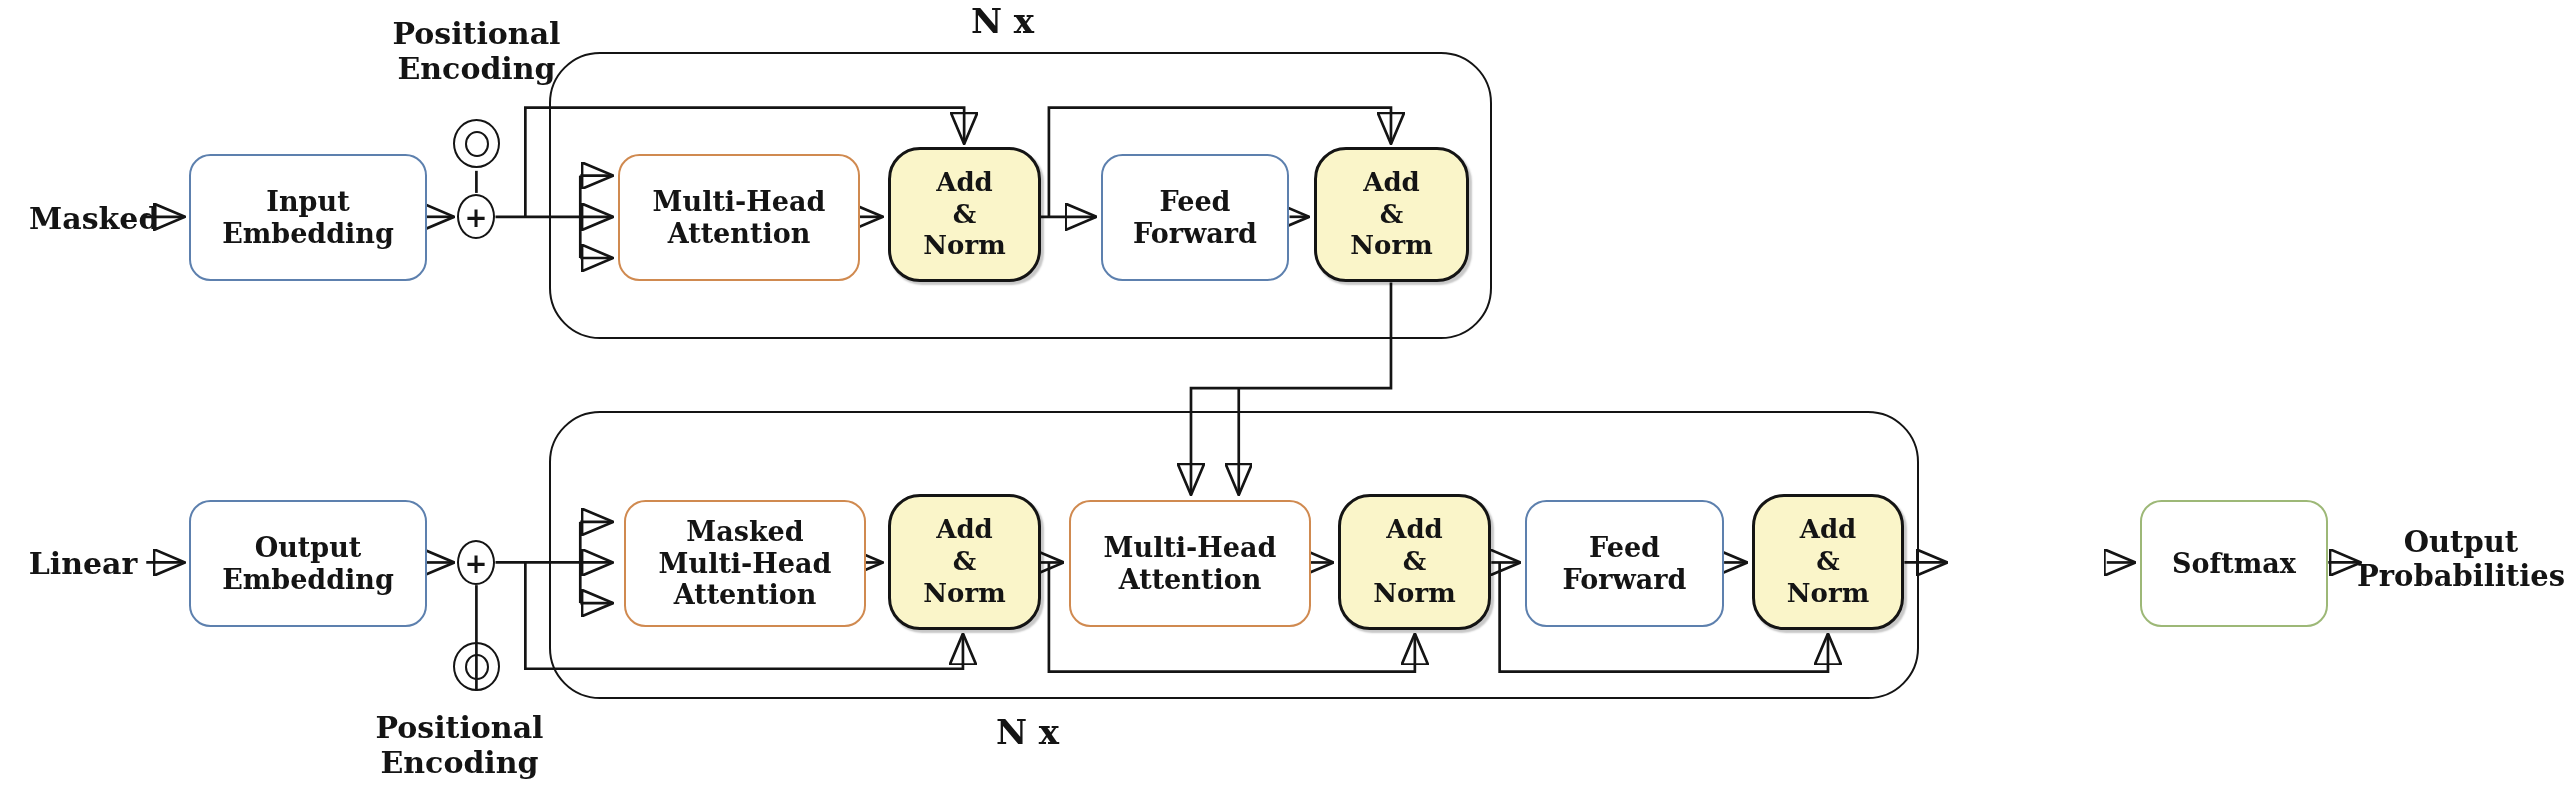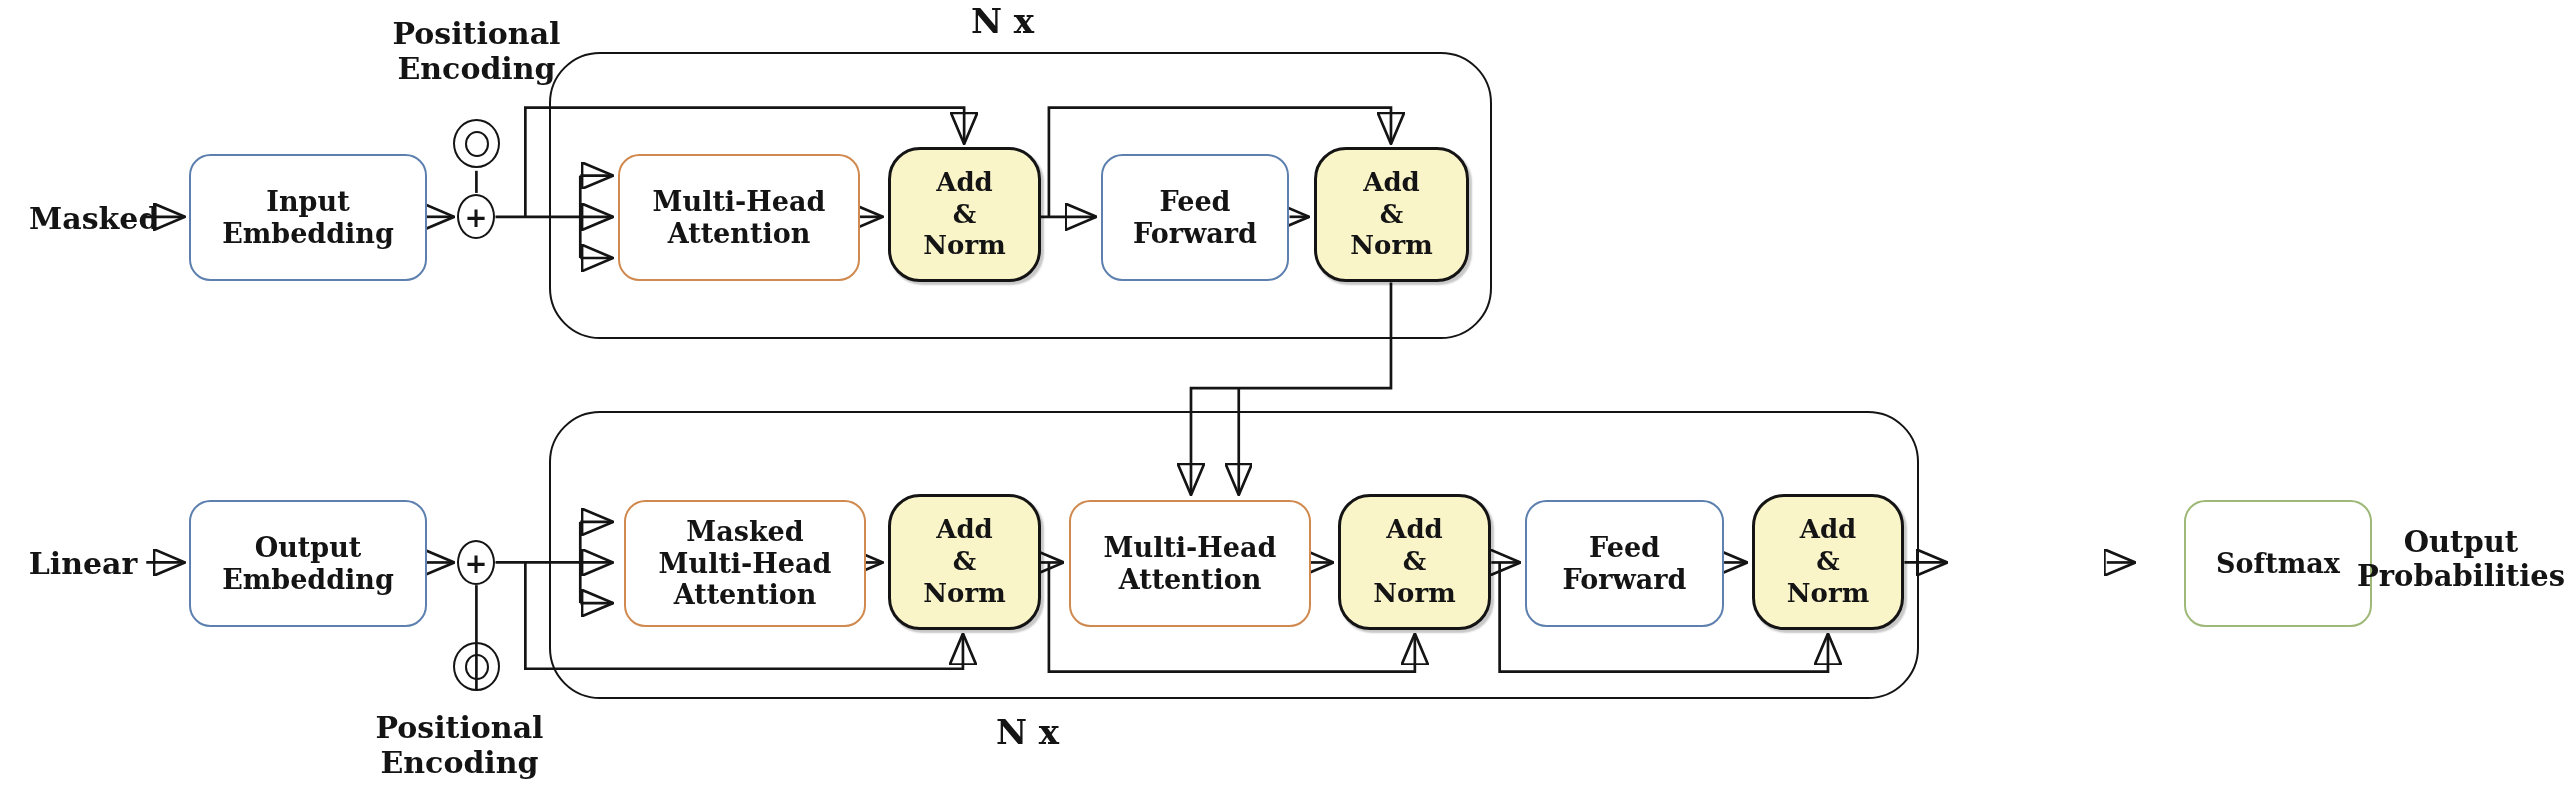--- a/index.html
+++ b/index.html
@@ -44,7 +44,7 @@
   .node.blue   { border-color: var(--embed-border, #5d80ae); }
   .node.orange { border-color: var(--attention-border, #d08a50); }
   .node.purple { border-color: var(--linear-border, #7d4a9a); }
-  .node.green  { border-color: var(--softmax-border, #9db877); margin-left: 44px; }
+  .node.green  { border-color: var(--softmax-border, #9db877); }
   .node.yellow {
     background: var(--addnorm-fill, #faf5c9);
     border-color: var(--addnorm-border, #141414);

